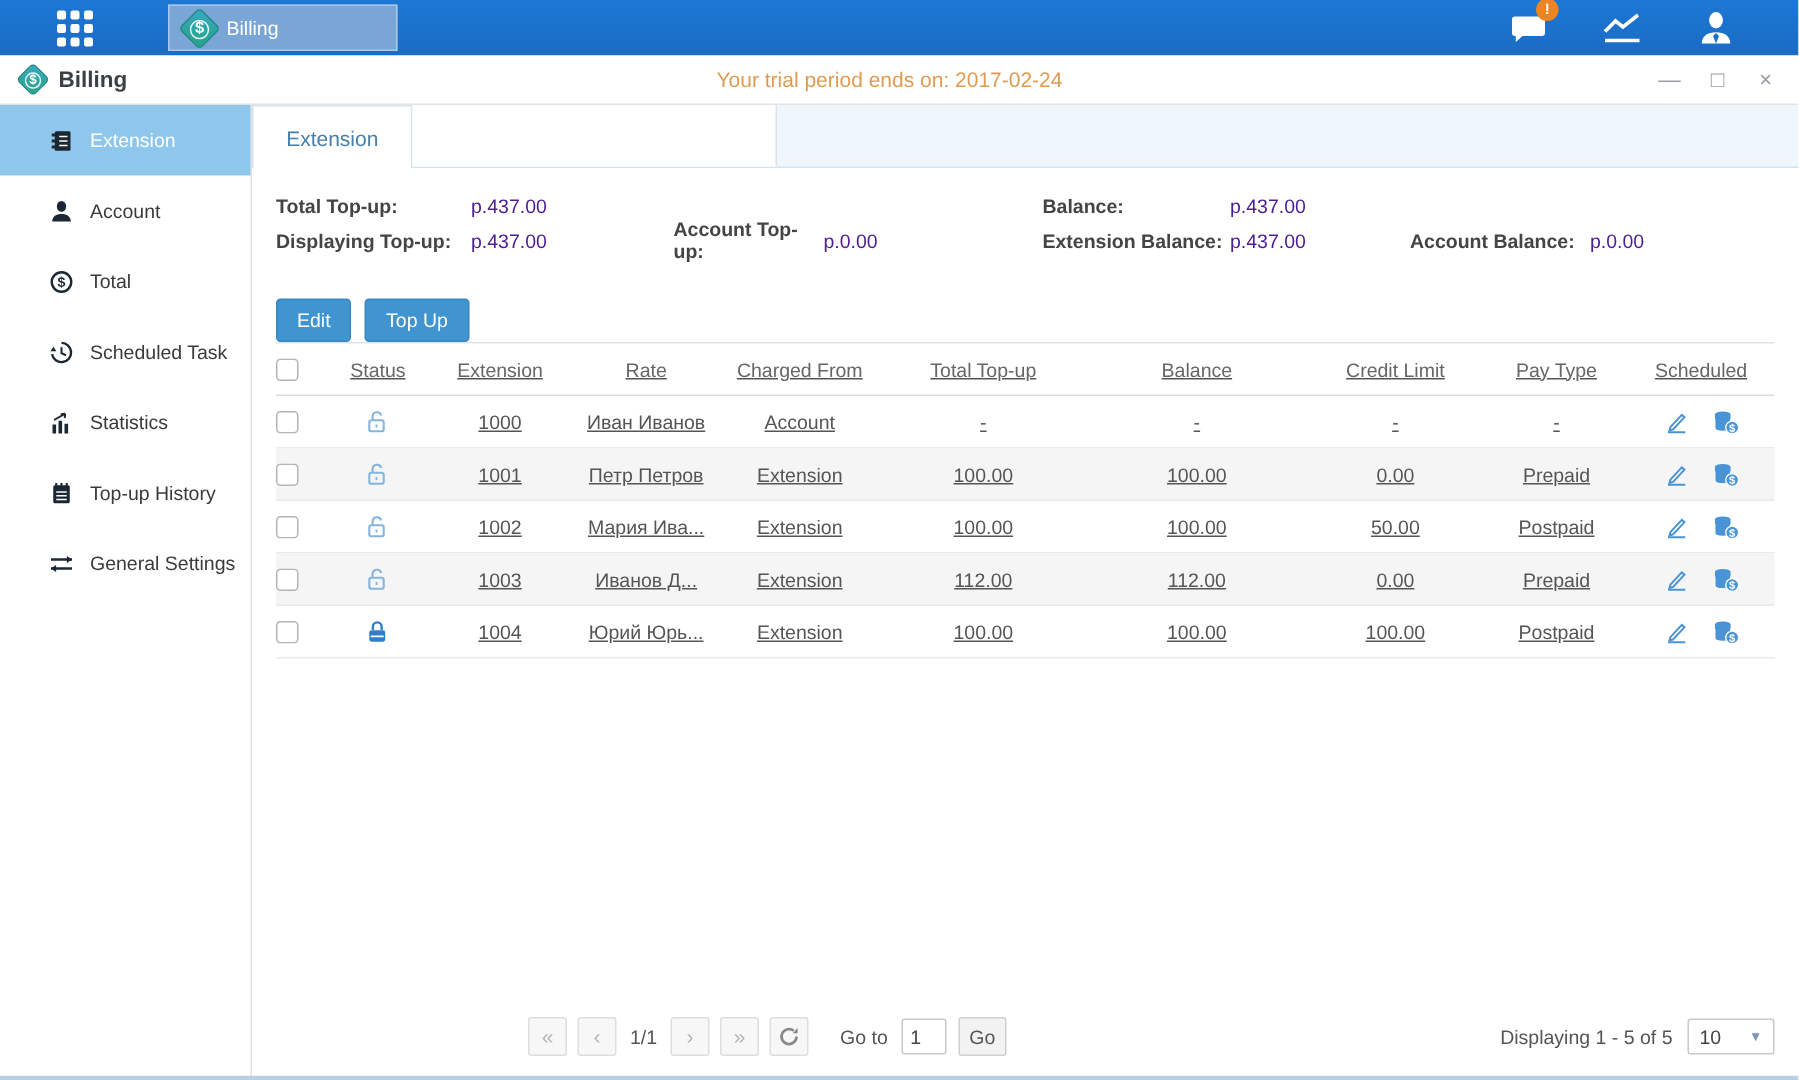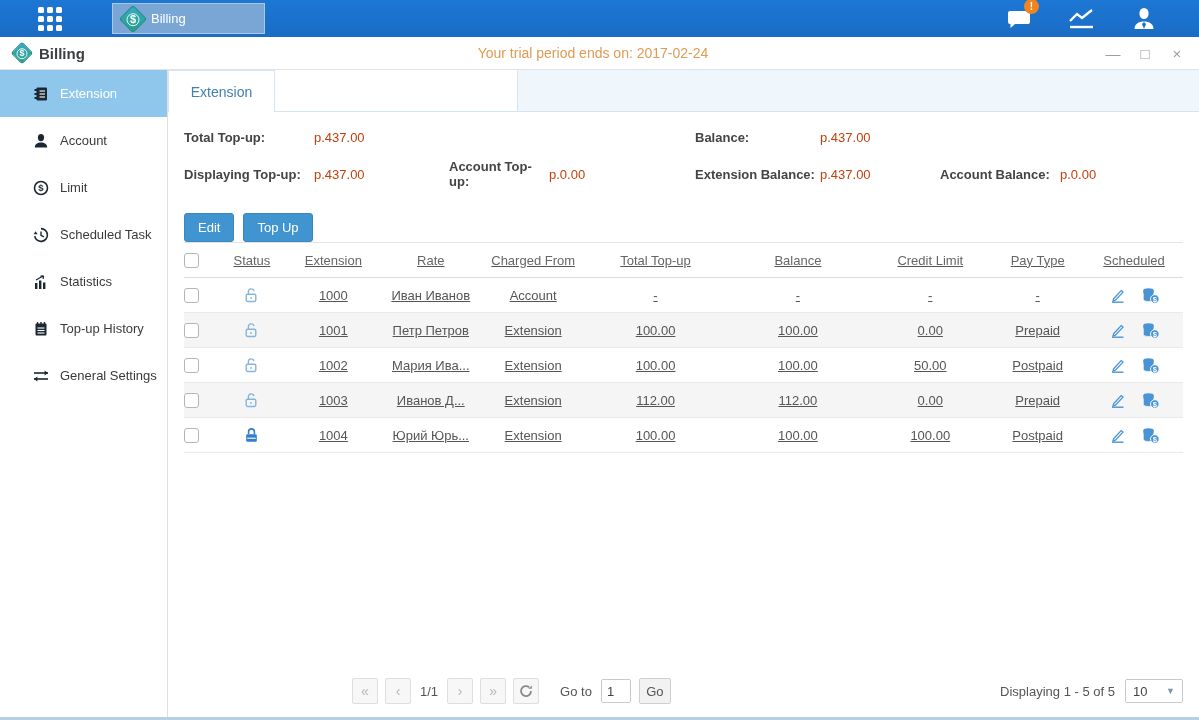--- a/index.html
+++ b/index.html
@@ -54,7 +54,7 @@
   .content { padding:0 16px; }
   .summary { margin-top:18px; display:grid;
     grid-template-columns:130px 135px 100px 146px 125px 120px 120px auto;
-    row-gap:14px; font-size:13px; align-items:center; }
+    font-size:13px; align-items:center; }
   .sum-label { font-weight:bold; color:#444; }
   .sum-value { color:#c2410c; }
 

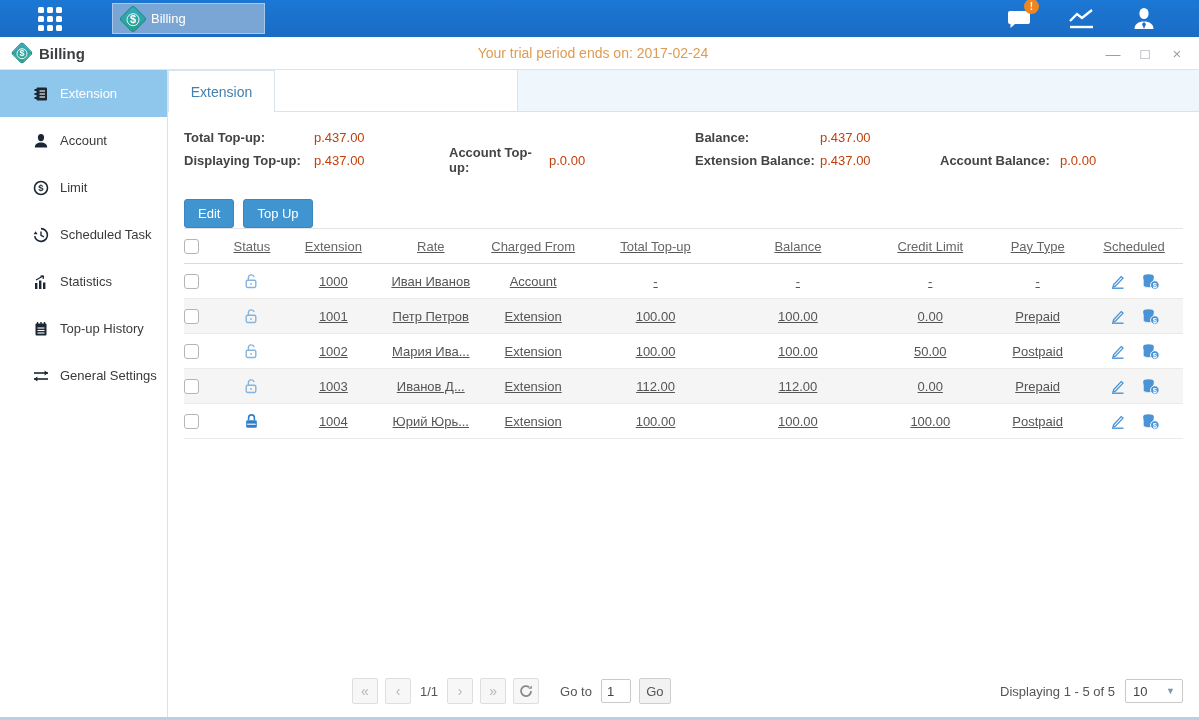--- a/index.html
+++ b/index.html
@@ -56,7 +56,7 @@
     grid-template-columns:130px 135px 100px 146px 125px 120px 120px auto;
     font-size:13px; align-items:center; }
   .sum-label { font-weight:bold; color:#444; }
-  .sum-value { color:#c2410c; }
+  .sum-value { color:#4c1d95; }
 
   .btn-row { margin-top:24px; display:flex; gap:9px; }
   .btn-blue { height:29px; padding:0 13px; background:#4095d0; border:1px solid #3a87c0; border-radius:3px;

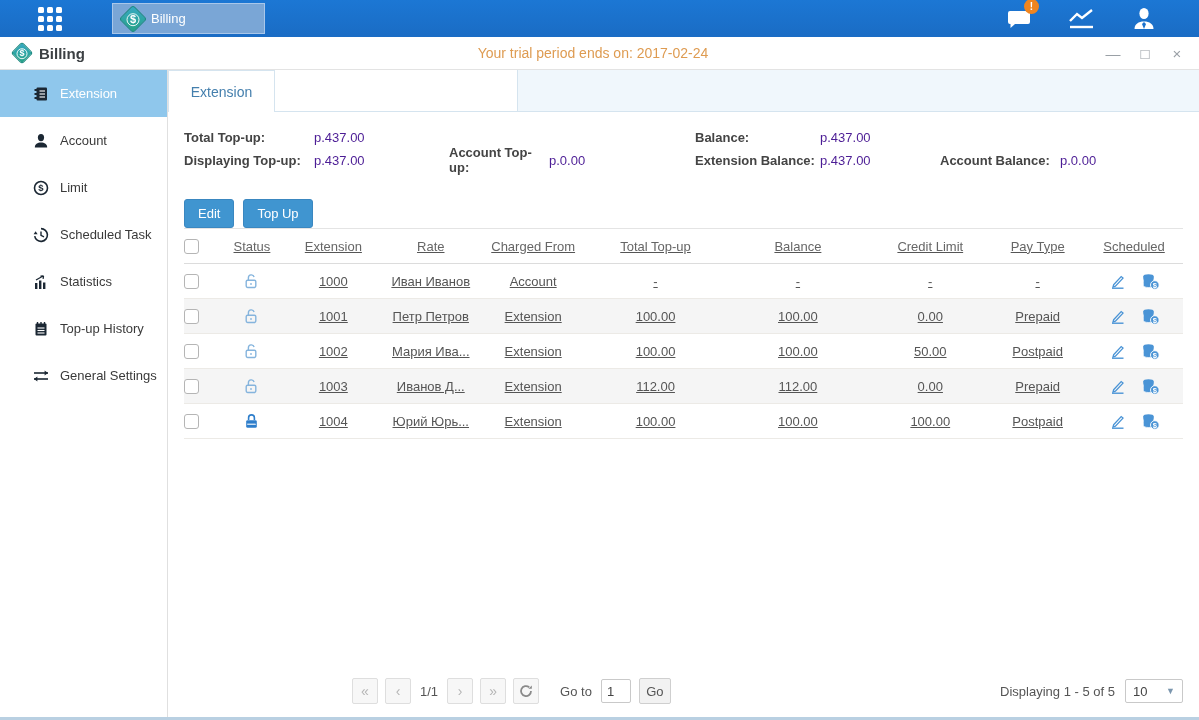--- a/index.html
+++ b/index.html
@@ -182,7 +182,7 @@
         <circle cx="8" cy="8" r="6.5" fill="none" stroke="#1b2733" stroke-width="1.6"></circle>
         <text x="8" y="11.3" text-anchor="middle" font-size="9.5" font-weight="bold" fill="#1b2733" font-family="Liberation Sans, sans-serif">$</text>
       </svg>
-      <span>Limit</span>
+      <span>Total</span>
     </div>
     <div class="side-item">
       <svg width="16" height="16" viewBox="0 0 16 16">

